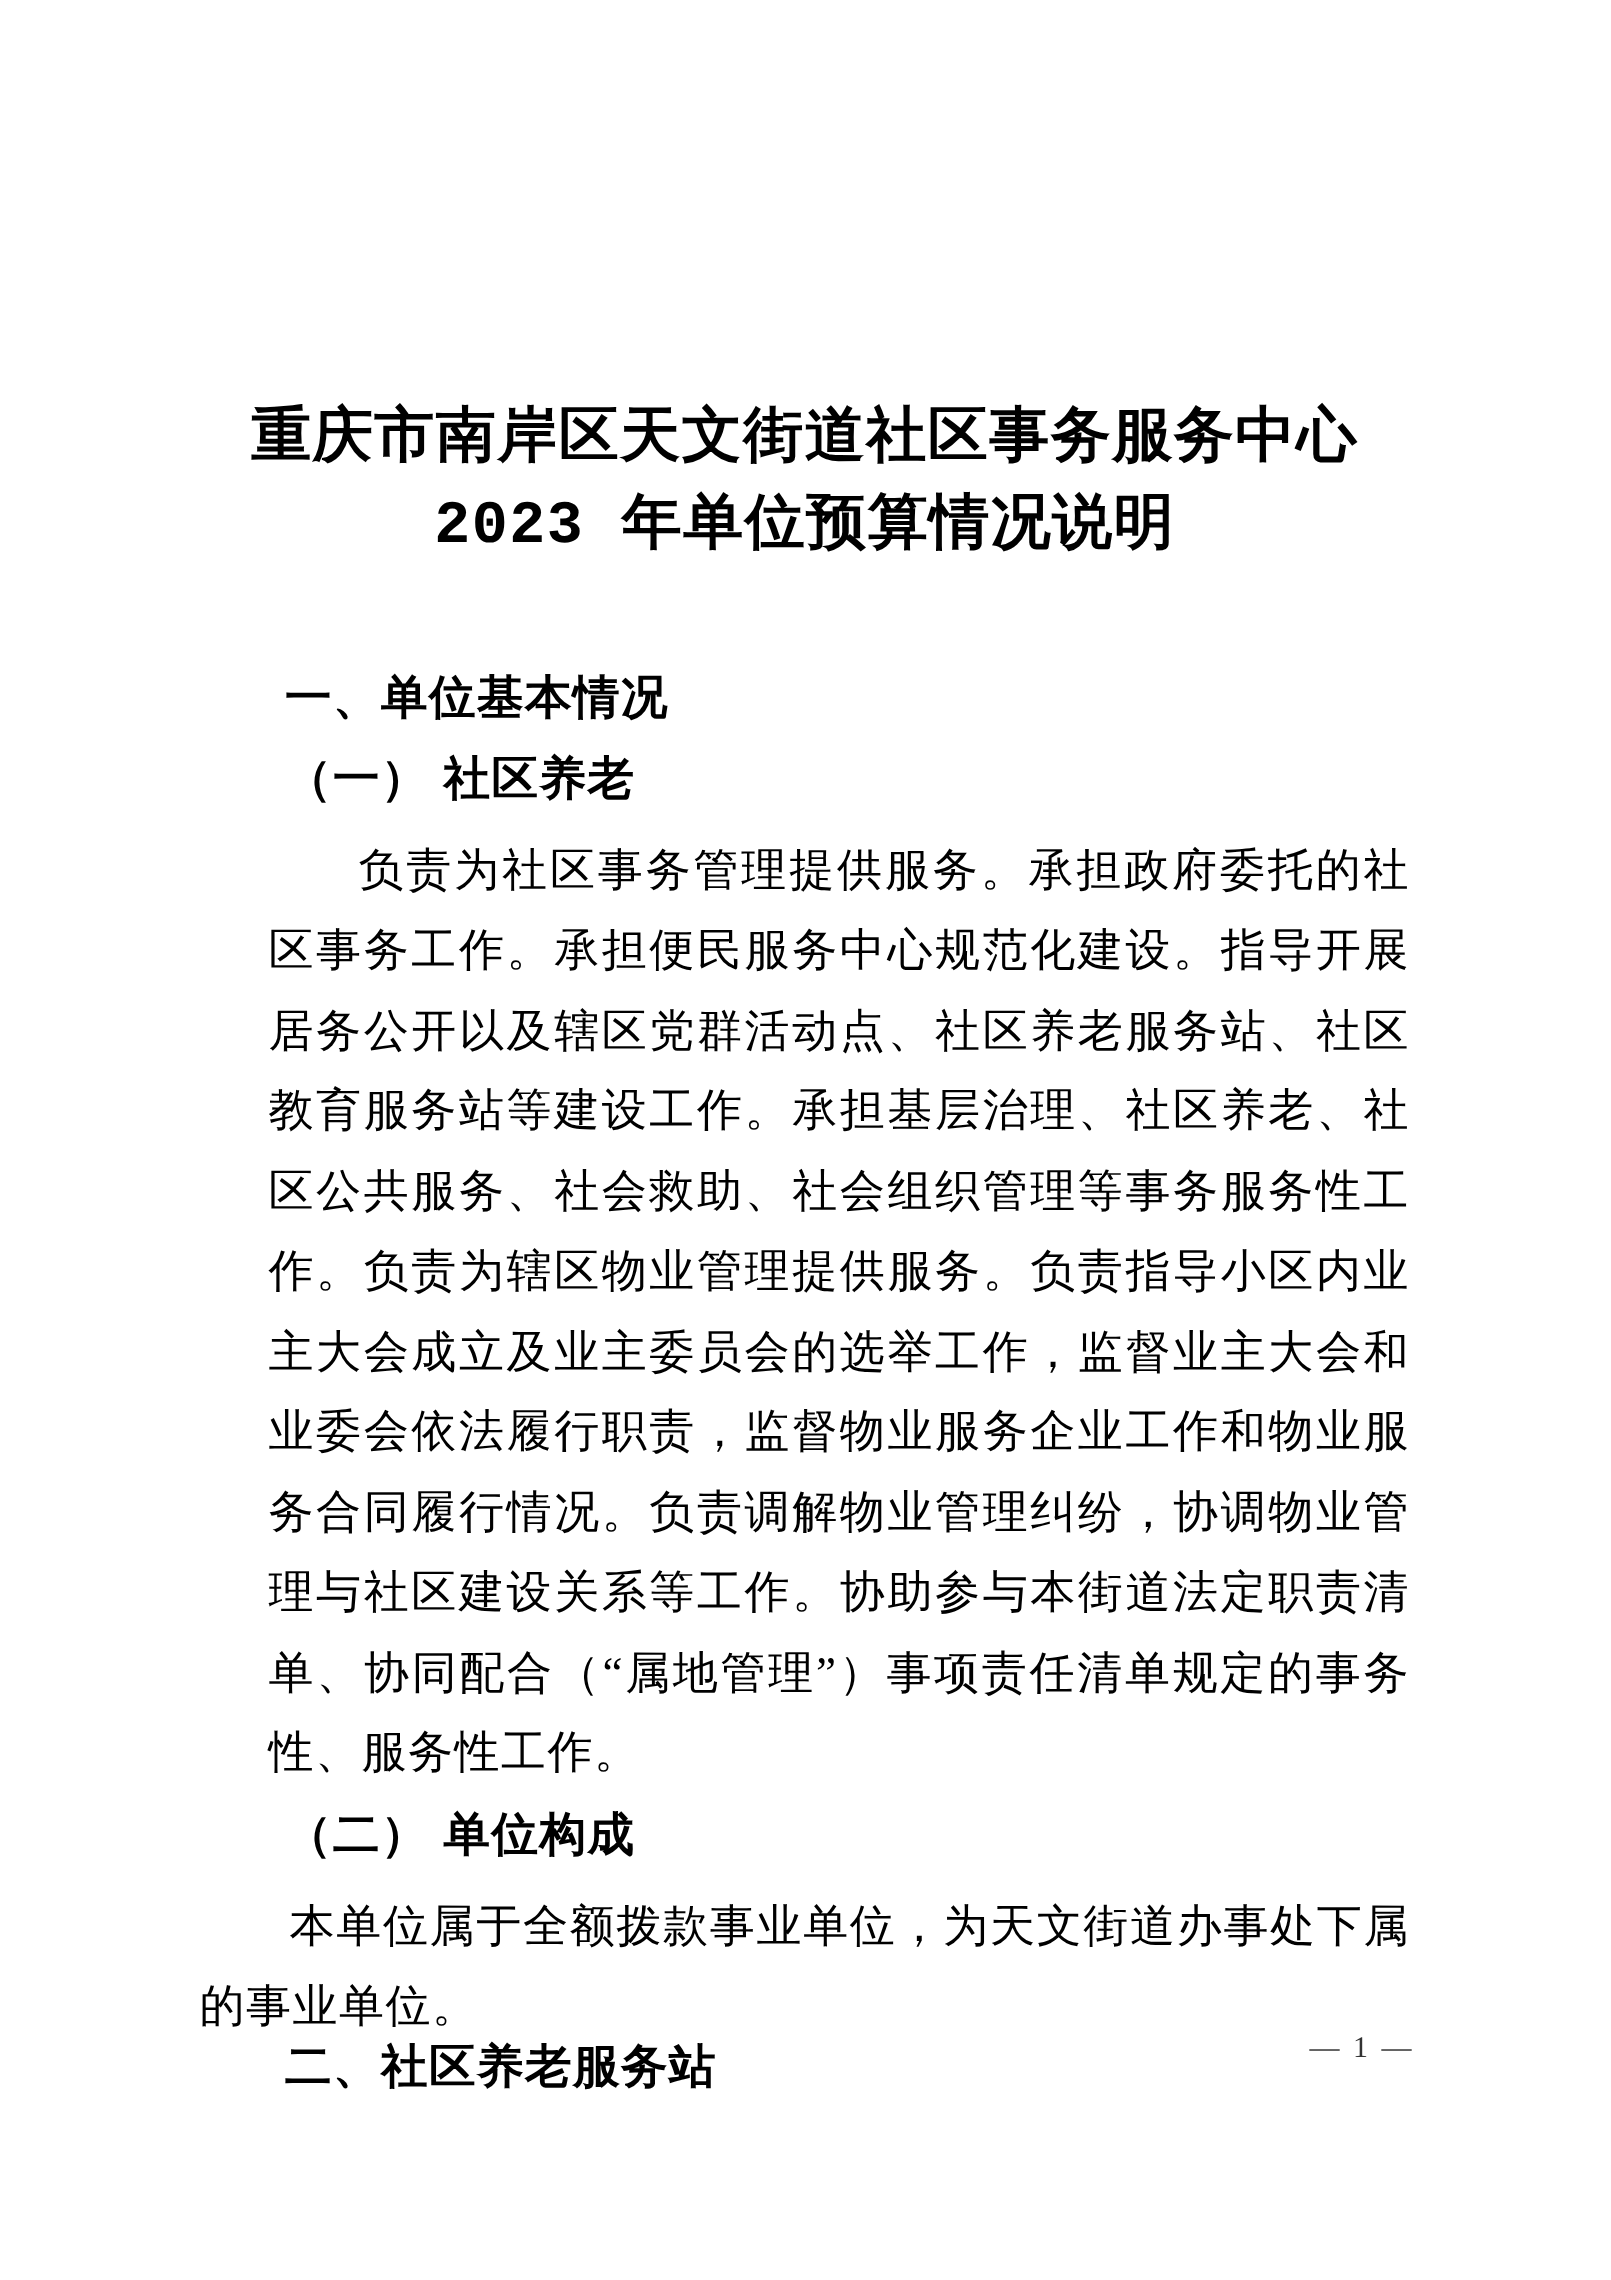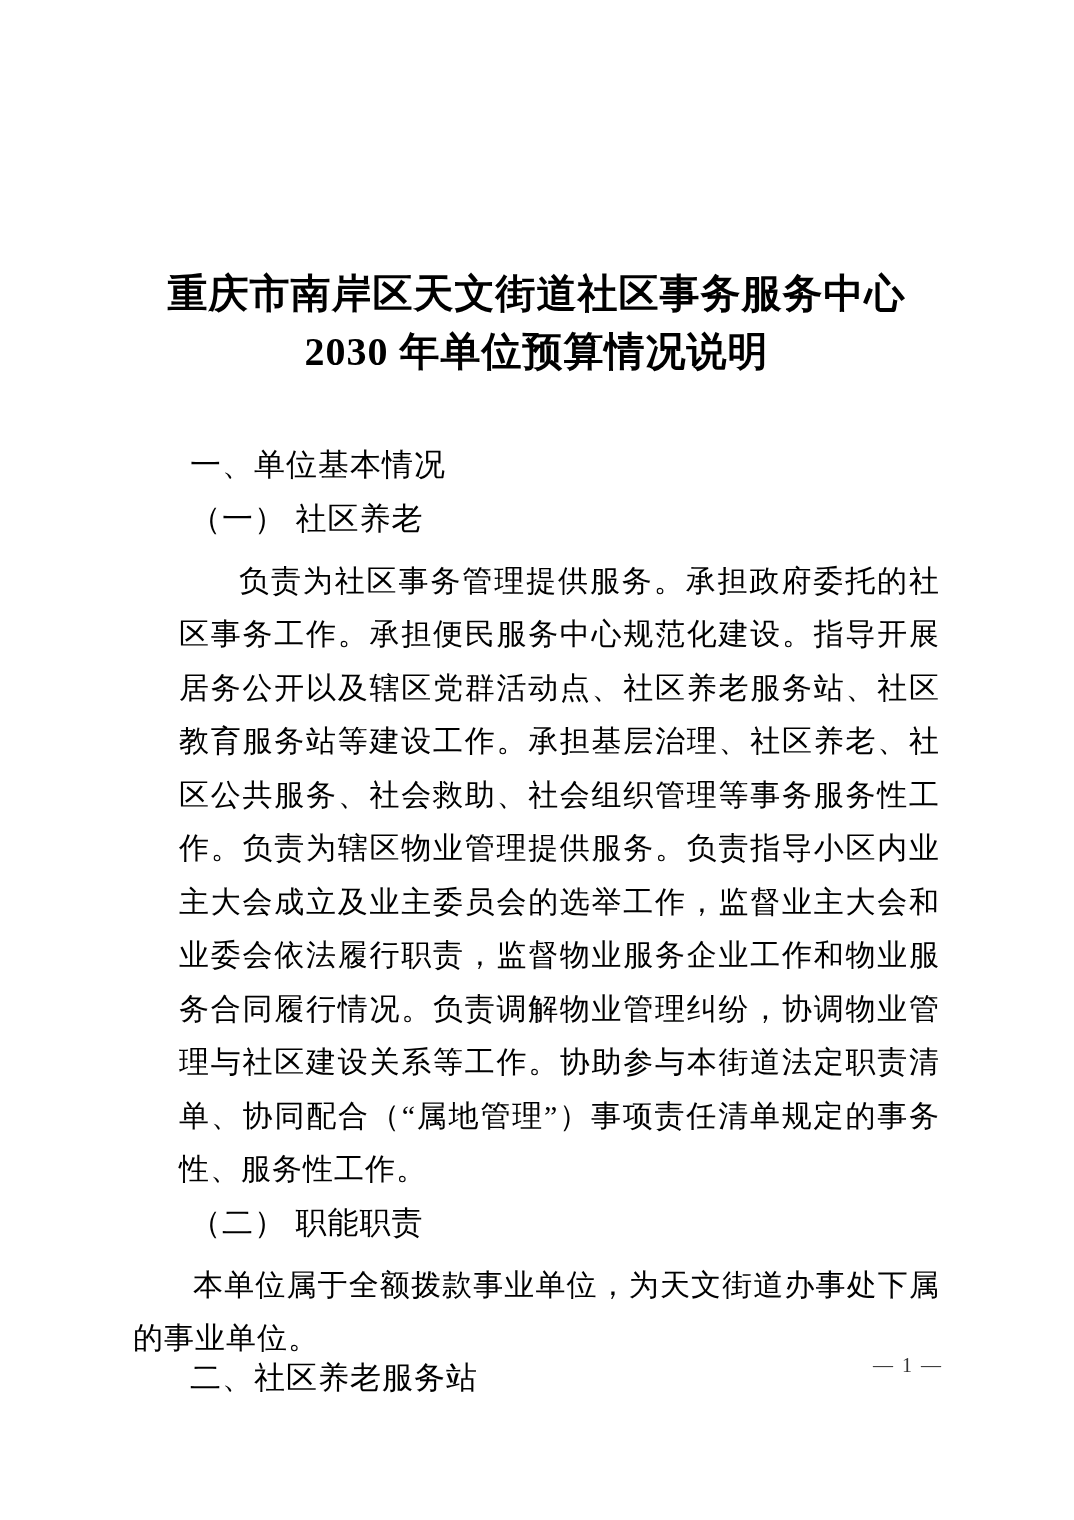--- a/index.html
+++ b/index.html
@@ -21,7 +21,7 @@
   }
   .doc-title {
     text-align: center;
-    font-family: Liberation Serif, serif;
+    font-family: Liberation Mono, monospace;
     font-weight: bold;
     font-size: 40px;
     line-height: 58px;

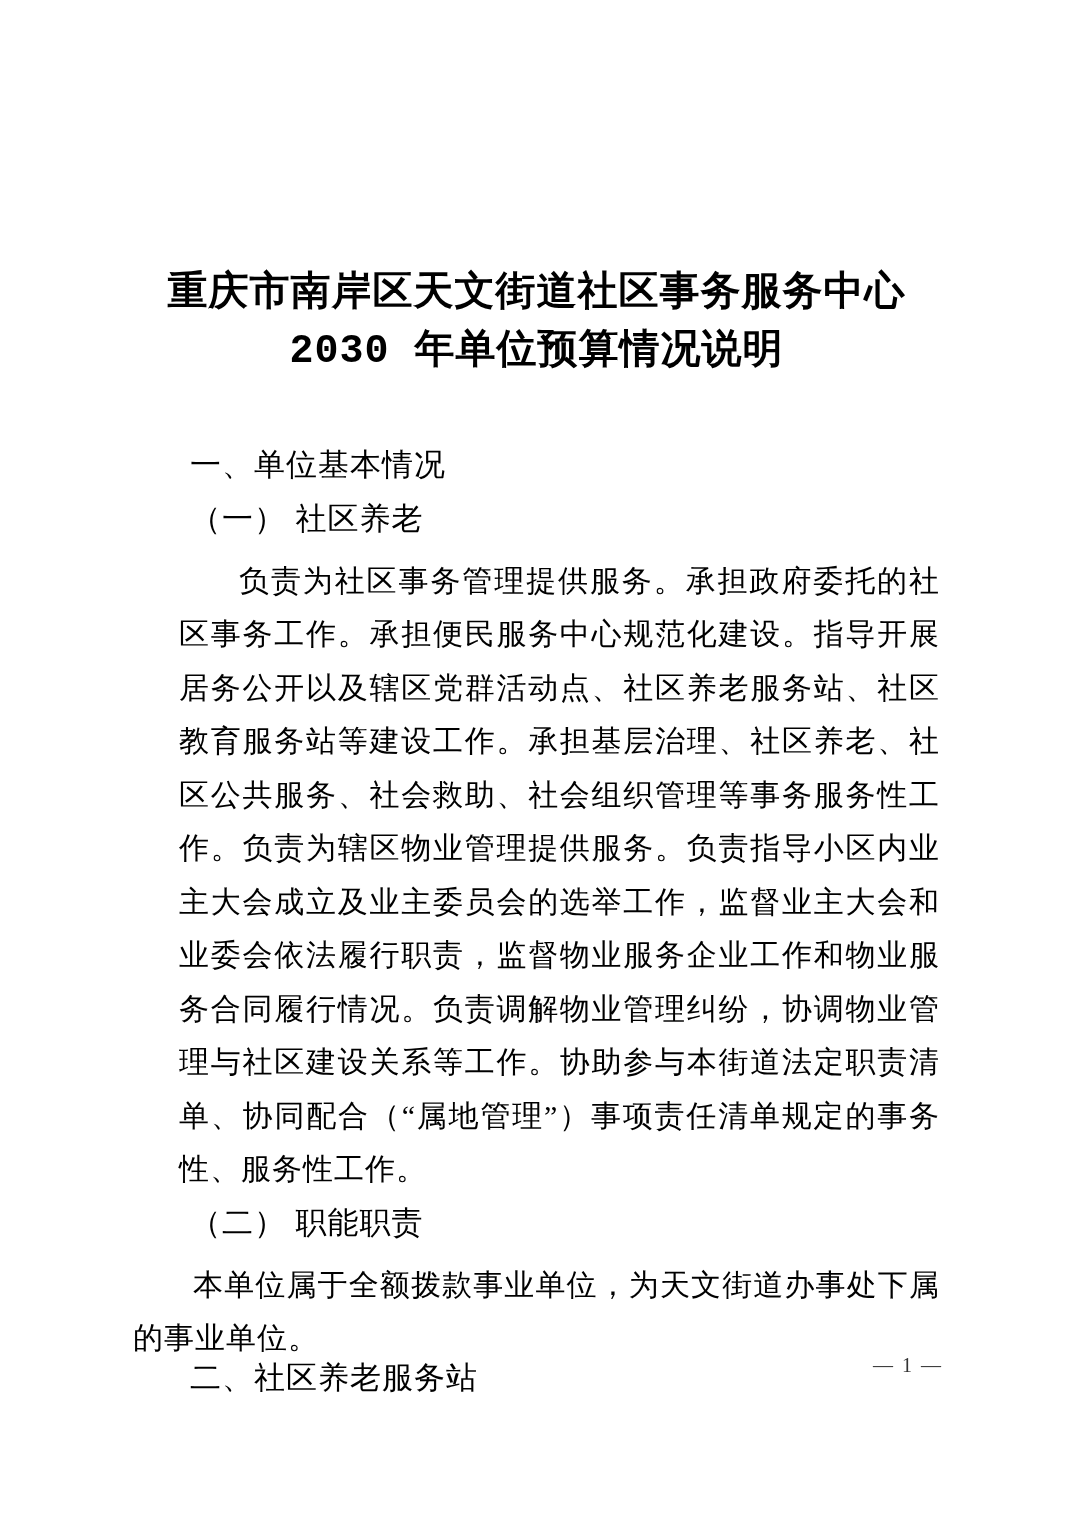--- a/index.html
+++ b/index.html
@@ -75,7 +75,7 @@
 
   <h1 class="doc-title">
     <span class="title-line">重庆市南岸区天文街道社区事务服务中心</span>
-    <span class="title-line">2030 年单位预算情况说明</span>
+    <span class="title-line">2023 年单位预算情况说明</span>
   </h1>
 
   <h2 class="heading h-major-1">一、单位基本情况</h2>

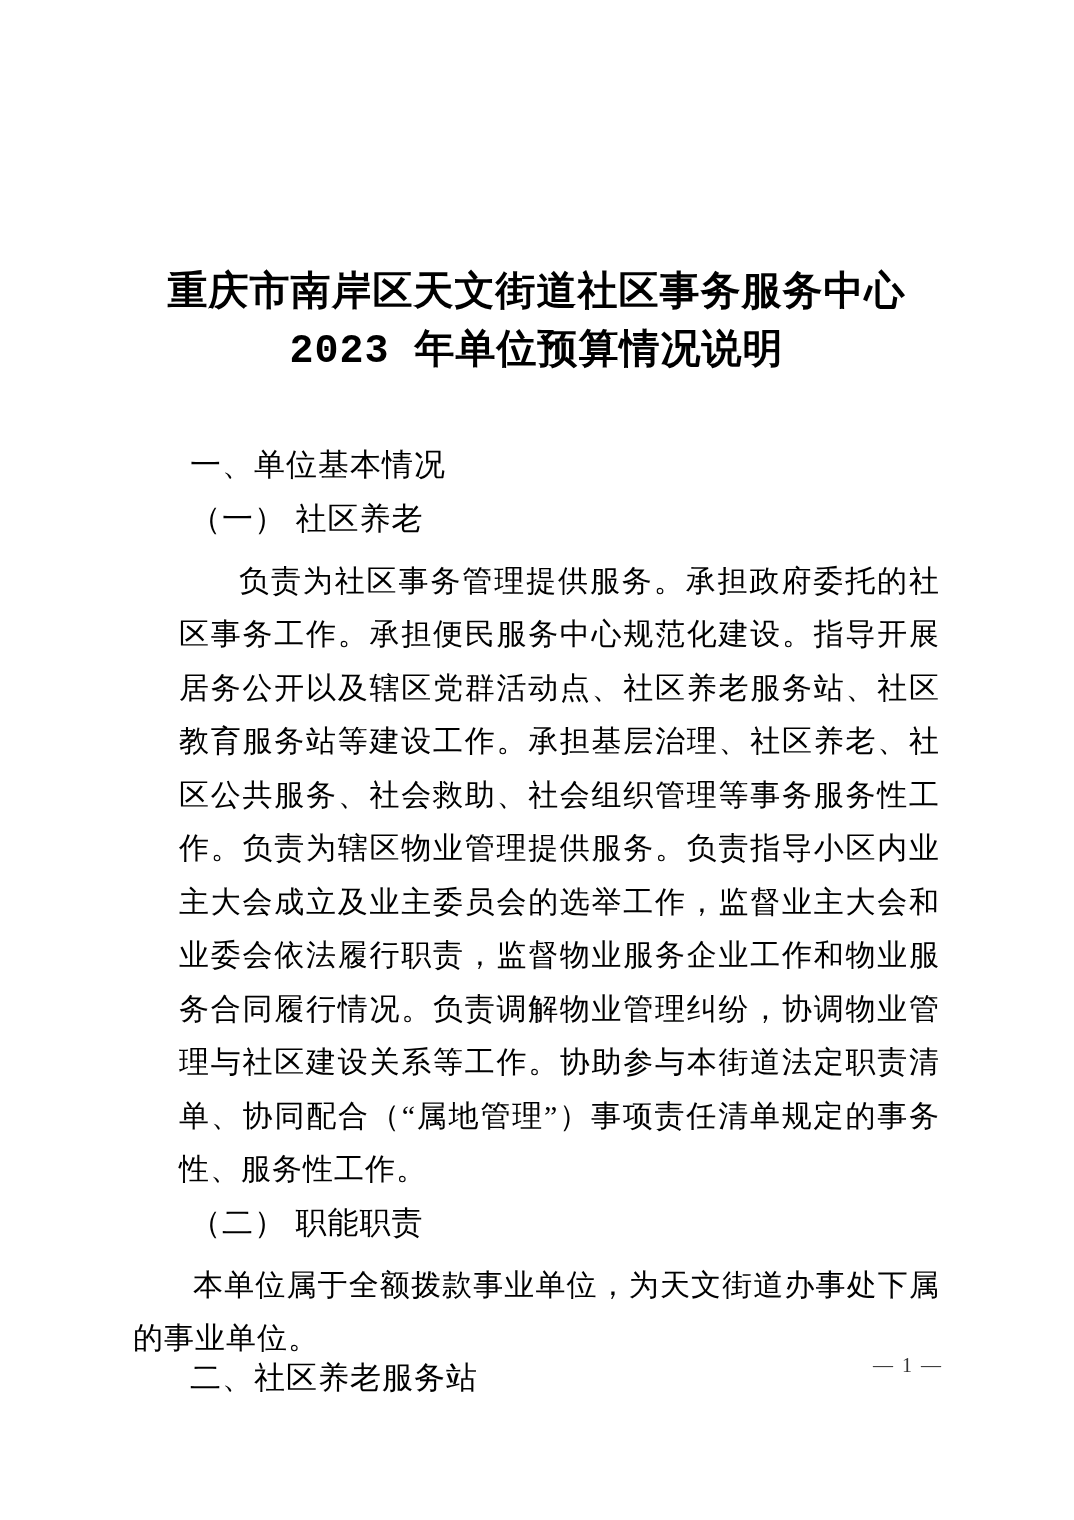--- a/index.html
+++ b/index.html
@@ -30,7 +30,7 @@
   .title-line { display: block; }
   .heading {
     font-family: "Liberation Sans", sans-serif;
-    font-weight: normal;
+    font-weight: bold;
     font-size: 31px;
     line-height: 54px;
     padding-left: 57px;

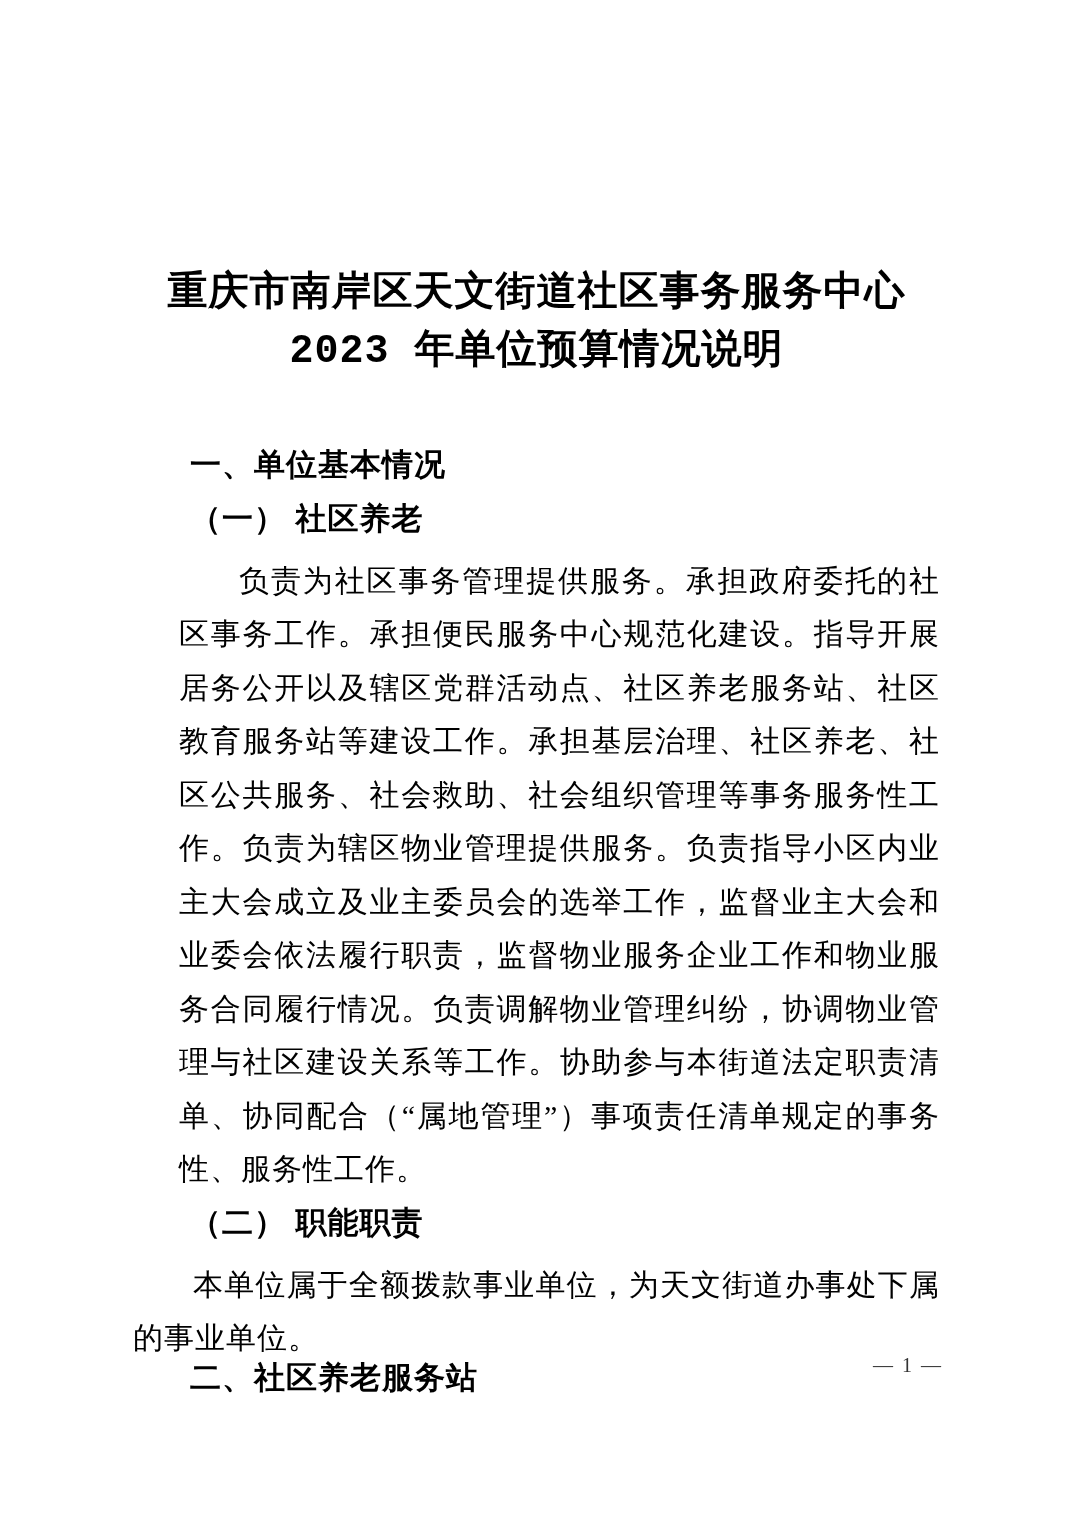--- a/index.html
+++ b/index.html
@@ -84,7 +84,7 @@
 
   <p class="body-para p-first">负责为社区事务管理提供服务。承担政府委托的社区事务工作。承担便民服务中心规范化建设。指导开展居务公开以及辖区党群活动点、社区养老服务站、社区教育服务站等建设工作。承担基层治理、社区养老、社区公共服务、社会救助、社会组织管理等事务服务性工作。负责为辖区物业管理提供服务。负责指导小区内业主大会成立及业主委员会的选举工作，监督业主大会和业委会依法履行职责，监督物业服务企业工作和物业服务合同履行情况。负责调解物业管理纠纷，协调物业管理与社区建设关系等工作。协助参与本街道法定职责清单、协同配合（“属地管理”）事项责任清单规定的事务性、服务性工作。</p>
 
-  <h3 class="heading h-minor-2">（二） 职能职责</h3>
+  <h3 class="heading h-minor-2">（二） 单位构成</h3>
 
   <p class="body-para p-constitution">本单位属于全额拨款事业单位，为天文街道办事处下属的事业单位。</p>
 

